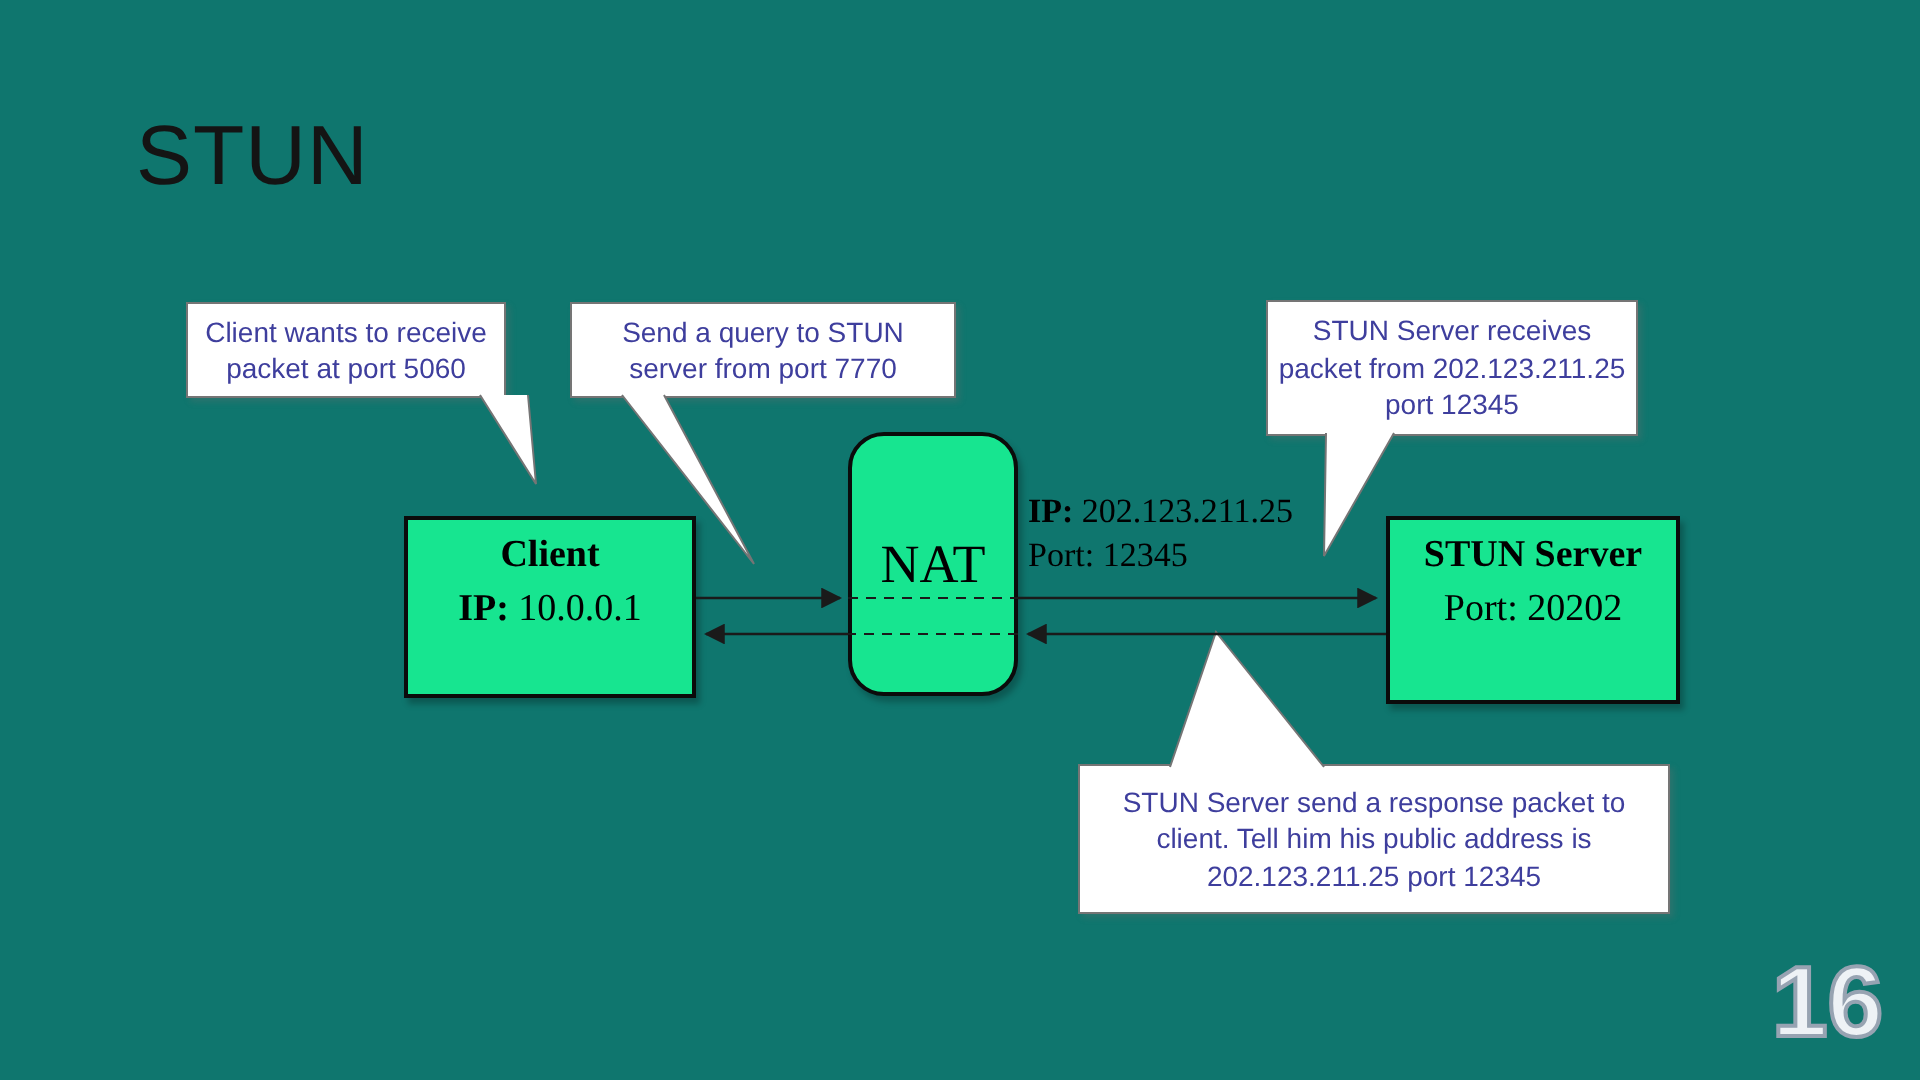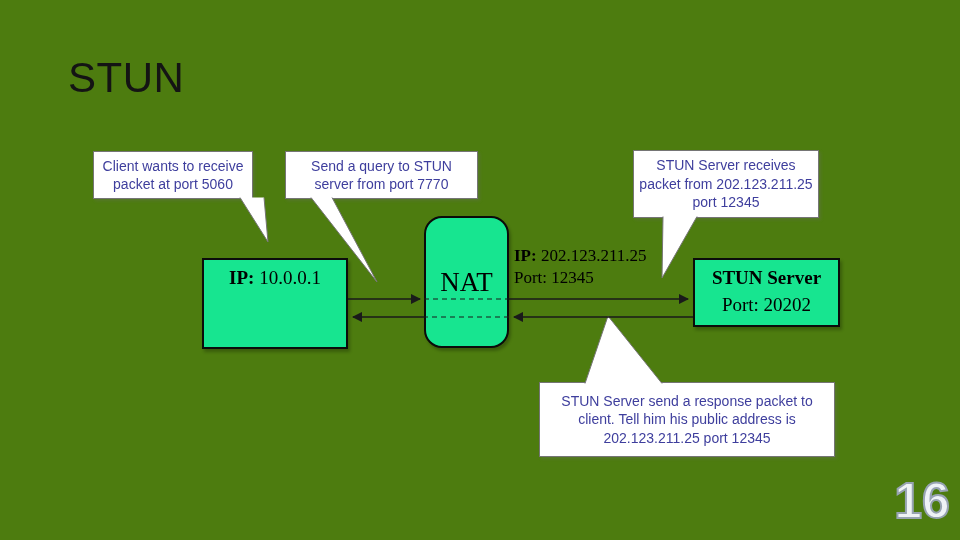--- a/index.html
+++ b/index.html
@@ -3,7 +3,7 @@
 <meta charset="utf-8">
 <style>
   html,body{margin:0;padding:0;background:#ffffff;}
-  .slide{position:relative;width:960px;height:540px;background:#4d7c0f;overflow:hidden;
+  .slide{position:relative;width:960px;height:540px;background:#0f766e;overflow:hidden;
          font-family:"Liberation Sans",sans-serif;}
 
   .title{position:absolute;left:68px;top:54px;margin:0;font-size:42px;font-weight:400;

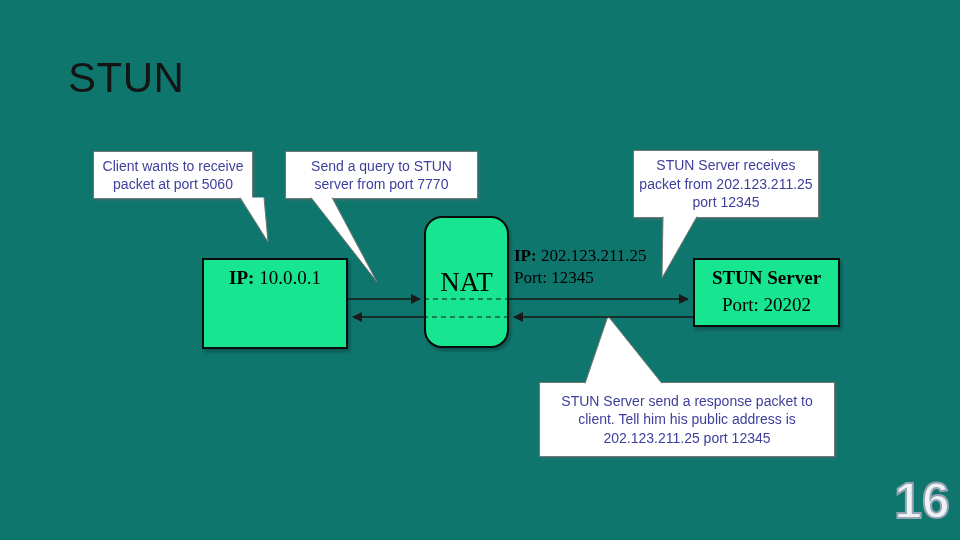--- a/index.html
+++ b/index.html
@@ -67,6 +67,7 @@
   </div>
 
   <div class="node" id="node-client">
+    <div class="node-title">Client</div>
     <div><span class="lbl">IP:</span> <span>10.0.0.1</span></div>
   </div>
 

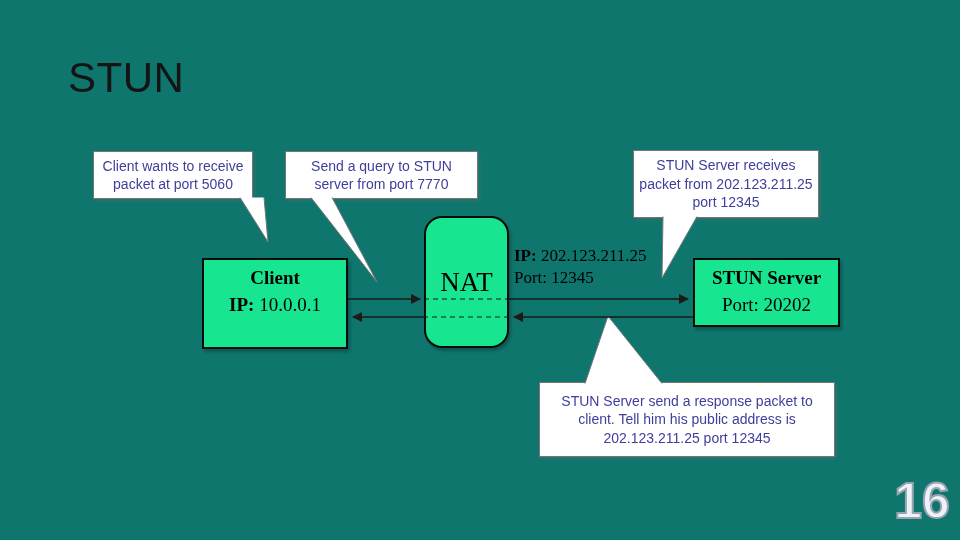--- a/index.html
+++ b/index.html
@@ -27,7 +27,7 @@
   #node-client{left:202px;top:258px;width:146px;height:91px;font-size:19px;line-height:27px;padding-top:4px;}
   #node-nat{left:424px;top:216px;width:85px;height:132px;display:flex;align-items:center;
             justify-content:center;font-size:27px;border-radius:18px;}
-  #node-server{left:693px;top:258px;width:147px;height:69px;font-size:19px;line-height:27px;padding-top:4px;}
+  #node-server{left:693px;top:258px;width:147px;height:94px;font-size:19px;line-height:27px;padding-top:4px;}
   .node-title{font-weight:bold;}
   .lbl{font-weight:bold;}
 

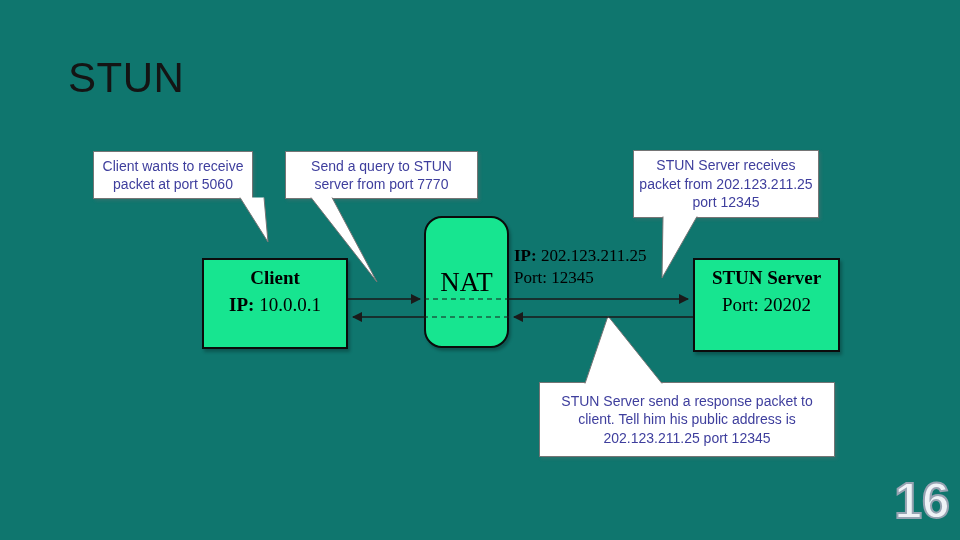--- a/index.html
+++ b/index.html
@@ -36,7 +36,7 @@
            font-size:17px;line-height:22px;color:#000;white-space:nowrap;}
 
   
-  .page-number{position:absolute;left:886px;top:472px;width:72px;text-align:center;
+  .page-number{position:absolute;left:886px;top:472px;width:72px;
                font-family:"Liberation Sans",sans-serif;font-weight:bold;font-size:50px;
                color:#eef2f6;-webkit-text-stroke:2px #97a3b2;}
 

